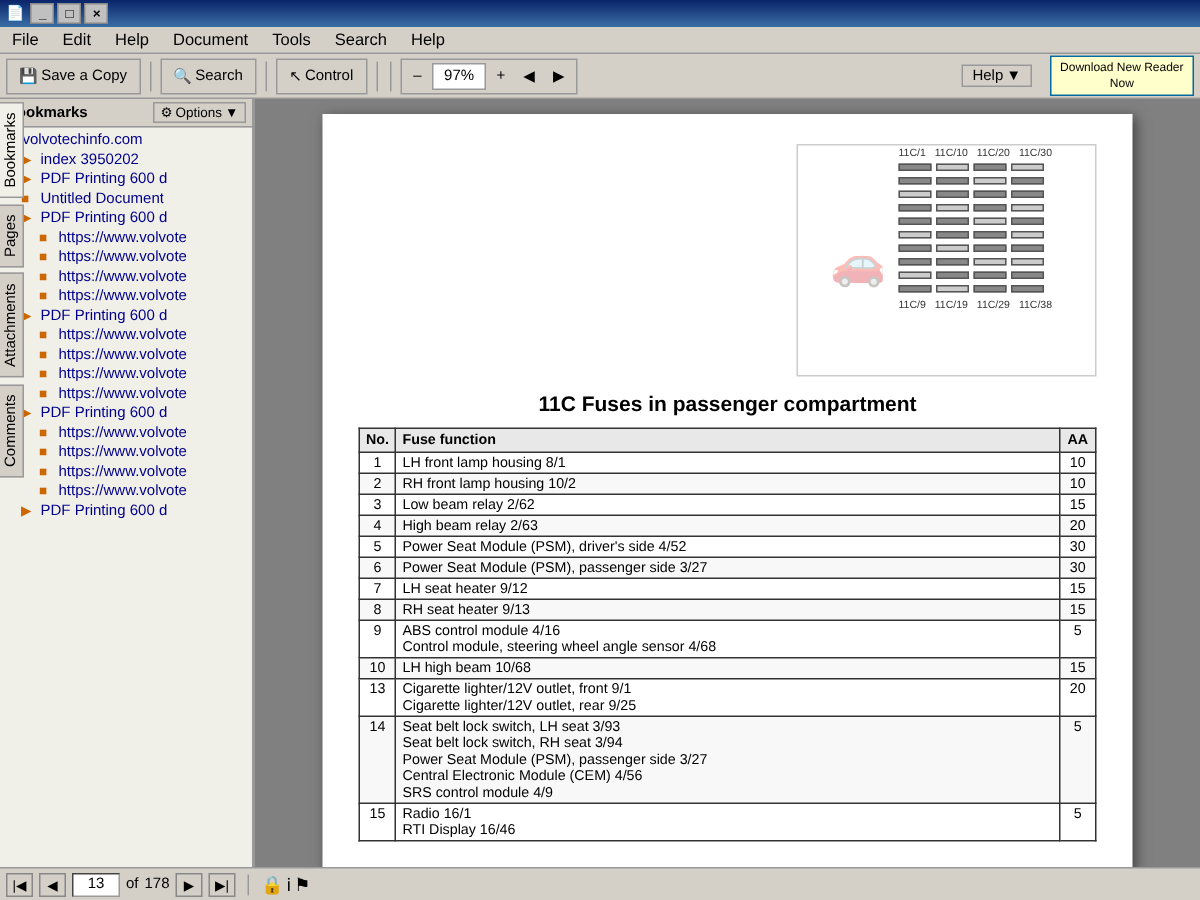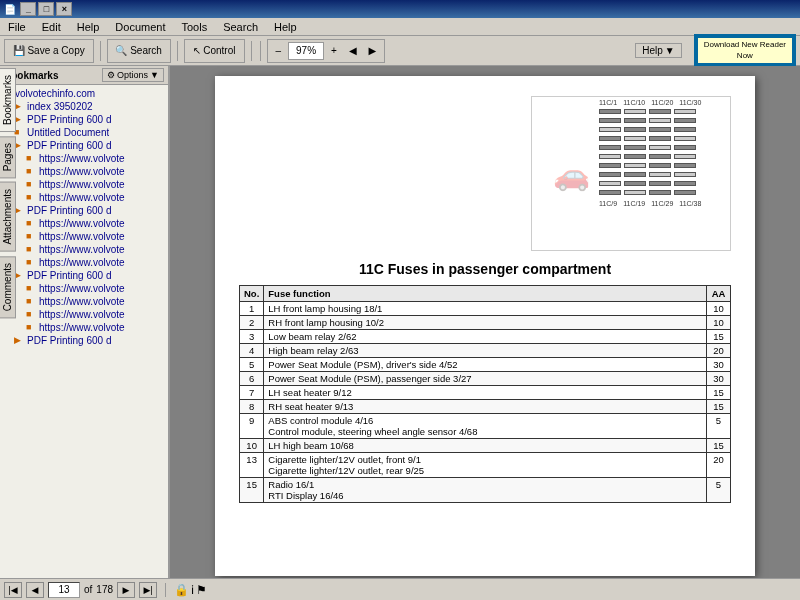--- a/index.html
+++ b/index.html
@@ -80,7 +80,7 @@
     }
     .download-btn {
       background: #ffffcc;
-      border: 4px solid #0369a1;
+      border: 1px solid #0369a1;
       padding: 2px 6px;
       font-size: 9px;
       margin-left: 8px;

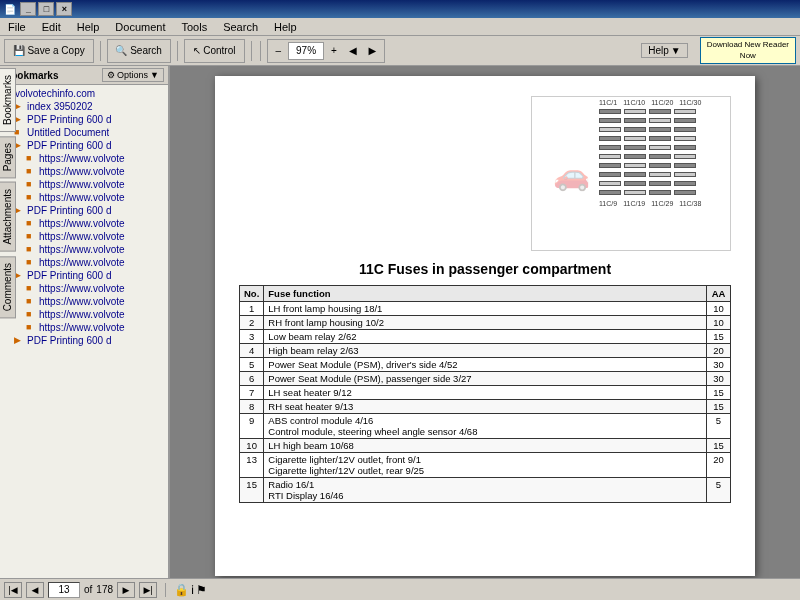--- a/index.html
+++ b/index.html
@@ -511,7 +511,7 @@
         <tbody id="fuse-tbody">
         <tr>
       <td class="num">1</td>
-      <td>LH front lamp housing 18/1</td>
+      <td>LH front lamp housing 8/1</td>
       <td class="aa">10</td>
     </tr>
             <tr>

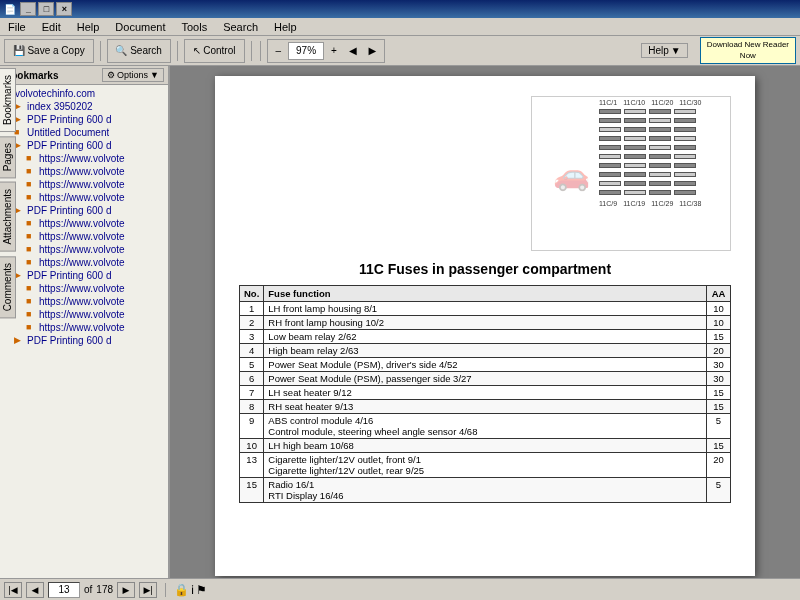--- a/index.html
+++ b/index.html
@@ -565,6 +565,11 @@
       <td class="aa">20</td>
     </tr>
             <tr>
+      <td class="num">14</td>
+      <td>Seat belt lock switch, LH seat 3/93<br>Seat belt lock switch, RH seat 3/94<br>Power Seat Module (PSM), passenger side 3/27<br>Central Electronic Module (CEM) 4/56<br>SRS control module 4/9</td>
+      <td class="aa">5</td>
+    </tr>
+            <tr>
       <td class="num">15</td>
       <td>Radio 16/1<br>RTI Display 16/46</td>
       <td class="aa">5</td>

